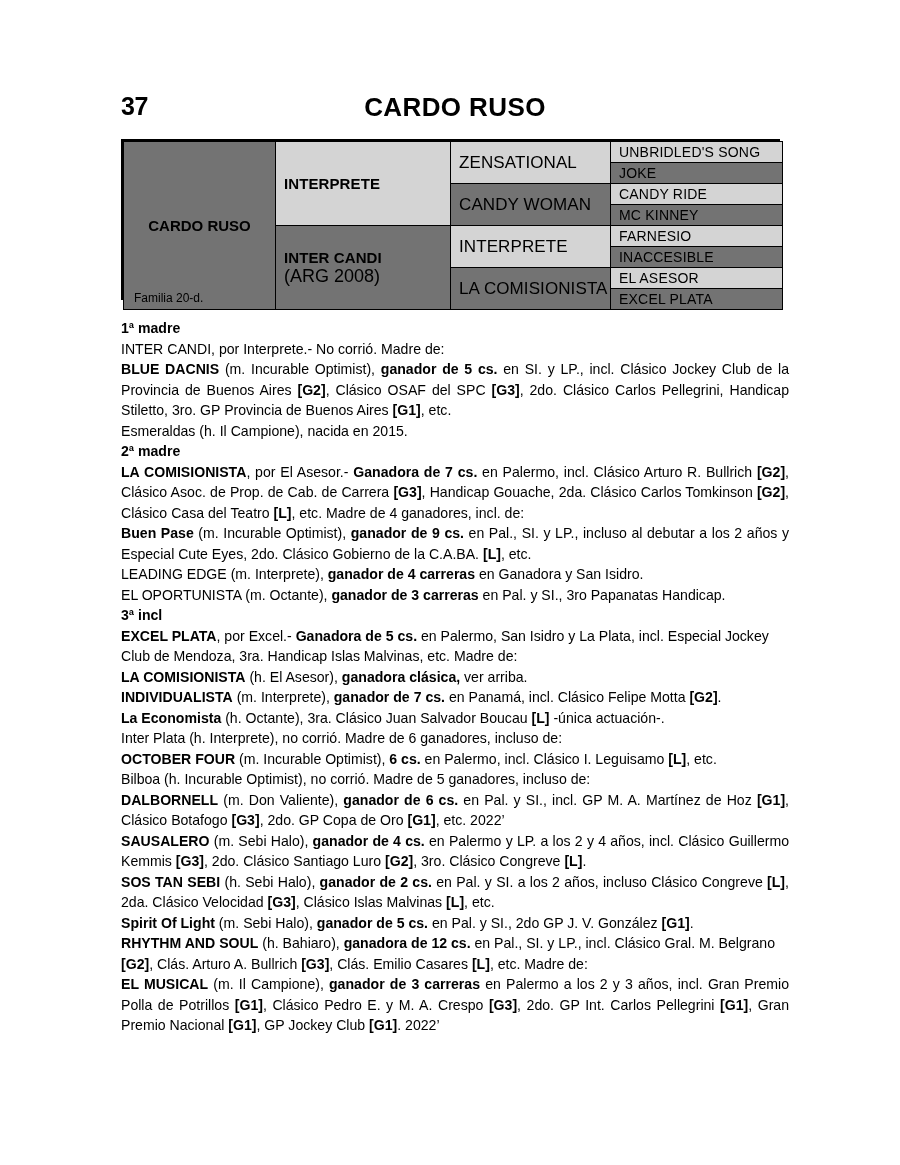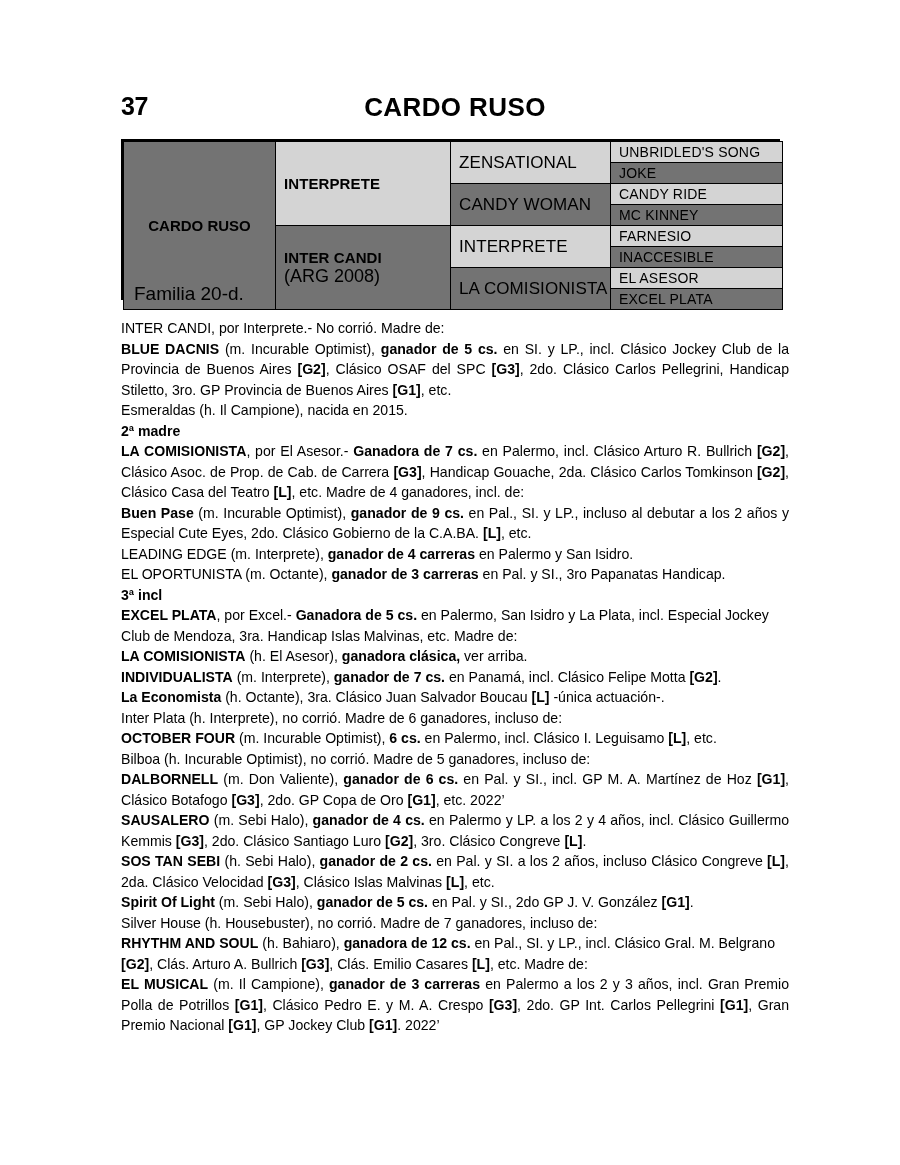--- a/index.html
+++ b/index.html
@@ -102,7 +102,7 @@
     left: 10px;
     bottom: 4px;
     font-weight: normal;
-    font-size: 19px;
+    font-size: 12px;
     text-align: left;
     margin-top: 23px;
   }

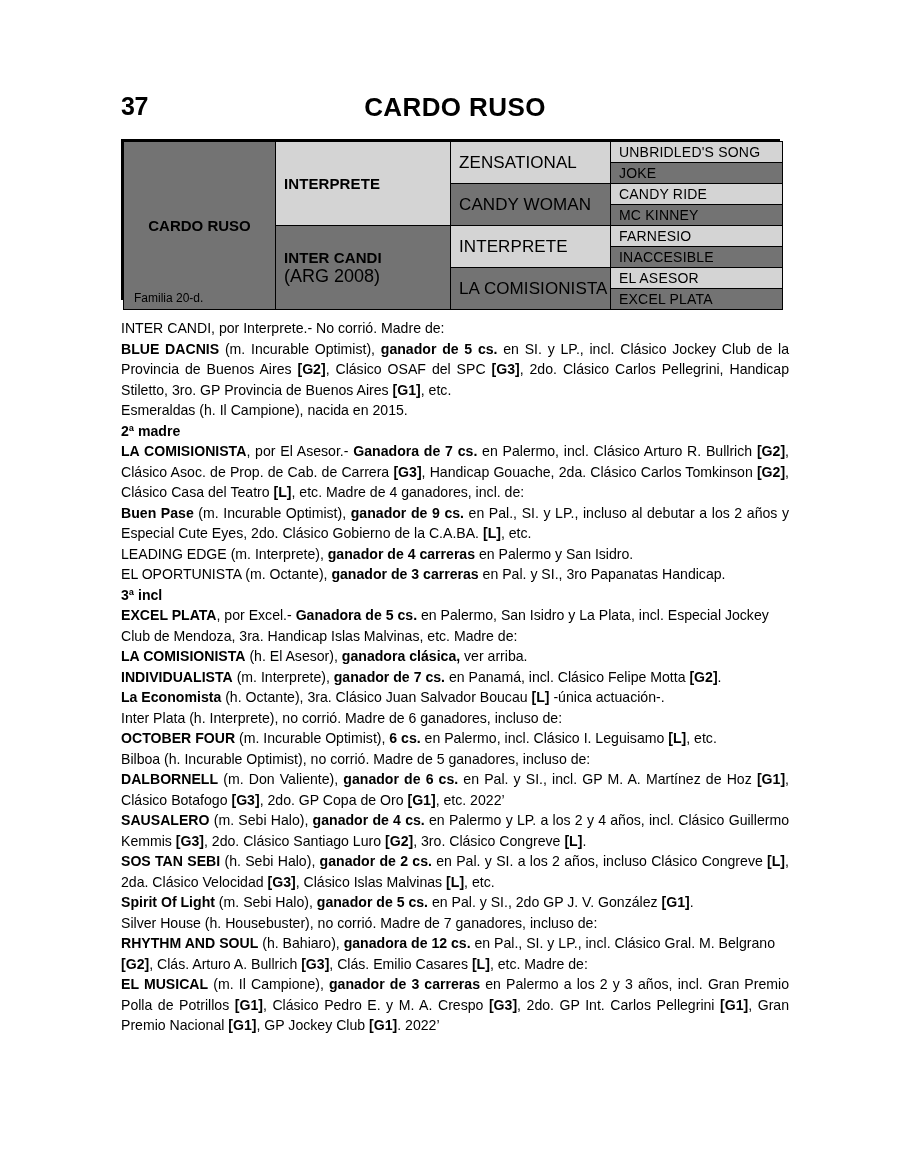--- a/index.html
+++ b/index.html
@@ -243,6 +243,7 @@
 
   <div class="body-text">
 
+    <p class="entry lvl0 gen-head">1ª madre</p>
     <p class="entry lvl0">INTER CANDI, por Interprete.- No corrió. Madre de:</p>
     <p class="entry lvl1 just"><b>BLUE DACNIS</b><span> (m. Incurable Optimist), </span><b>ganador de 5 cs.</b><span> en SI. y LP., incl. Clásico Jockey Club de la Provincia de Buenos Aires </span><b>[G2]</b><span>, Clásico OSAF del SPC </span><b>[G3]</b><span>, 2do. Clásico Carlos Pellegrini, Handicap Stiletto, 3ro. GP Provincia de Buenos Aires </span><b>[G1]</b><span>, etc.</span></p>
     <p class="entry lvl0h">Esmeraldas (h. Il Campione), nacida en 2015.</p>

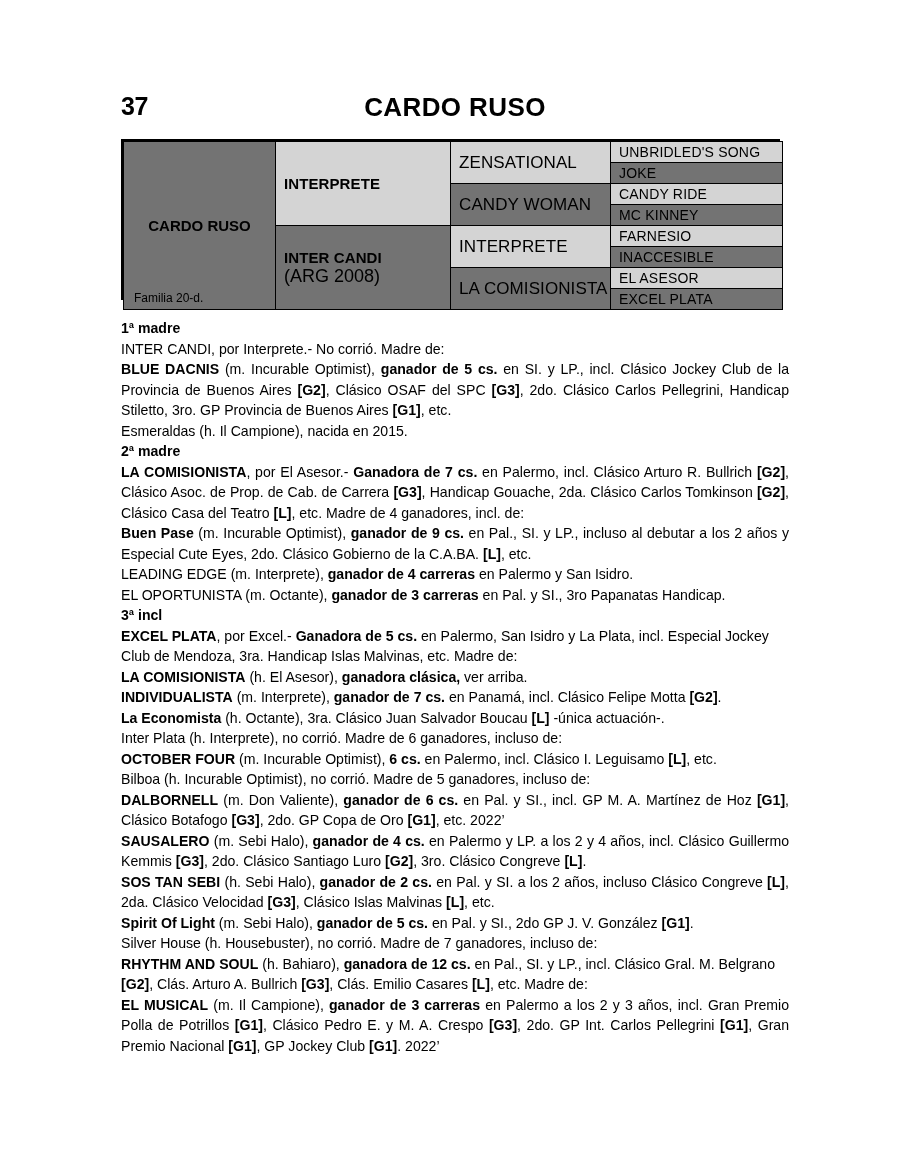--- a/index.html
+++ b/index.html
@@ -251,7 +251,7 @@
     <p class="entry lvl0 gen-head">2ª madre</p>
     <p class="entry lvl0h just"><b>LA COMISIONISTA</b><span>, por El Asesor.- </span><b>Ganadora de 7 cs.</b><span> en Palermo, incl. Clásico Arturo R. Bullrich </span><b>[G2]</b><span>, Clásico Asoc. de Prop. de Cab. de Carrera </span><b>[G3]</b><span>, Handicap Gouache, 2da. Clásico Carlos Tomkinson </span><b>[G2]</b><span>, Clásico Casa del Teatro </span><b>[L]</b><span>, etc. Madre de 4 ganadores, incl. de:</span></p>
     <p class="entry lvl1 just"><b>Buen Pase</b><span> (m. Incurable Optimist), </span><b>ganador de 9 cs.</b><span> en Pal., SI. y LP., incluso al debutar a los 2 años y Especial Cute Eyes, 2do. Clásico Gobierno de la C.A.BA. </span><b>[L]</b><span>, etc.</span></p>
-    <p class="entry lvl1"><span>LEADING EDGE (m. Interprete), </span><b>ganador de 4 carreras</b><span> en Palermo y San Isidro.</span></p>
+    <p class="entry lvl1"><span>LEADING EDGE (m. Interprete), </span><b>ganador de 4 carreras</b><span> en Ganadora y San Isidro.</span></p>
     <p class="entry lvl1"><span>EL OPORTUNISTA (m. Octante), </span><b>ganador de 3 carreras</b><span> en Pal. y SI., 3ro Papanatas Handicap.</span></p>
 
     <p class="entry lvl0 gen-head">3ª incl</p>

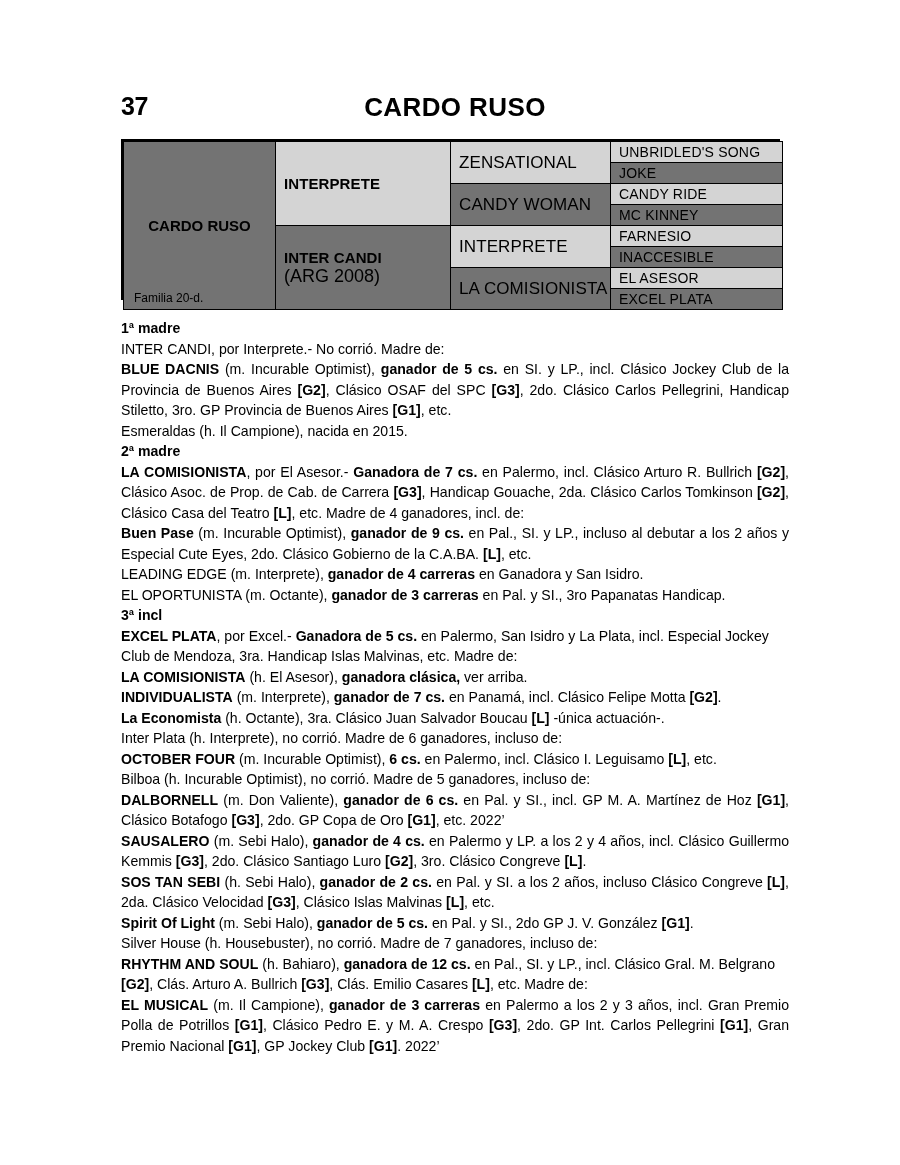--- a/index.html
+++ b/index.html
@@ -268,7 +268,6 @@
     <p class="entry lvl3 just"><b>SAUSALERO</b><span> (m. Sebi Halo), </span><b>ganador de 4 cs.</b><span> en Palermo y LP. a los 2 y 4 años, incl. Clásico Guillermo Kemmis </span><b>[G3]</b><span>, 2do. Clásico Santiago Luro </span><b>[G2]</b><span>, 3ro. Clásico Congreve </span><b>[L]</b><span>.</span></p>
     <p class="entry lvl3 just"><b>SOS TAN SEBI</b><span> (h. Sebi Halo), </span><b>ganador de 2 cs.</b><span> en Pal. y SI. a los 2 años, incluso Clásico Congreve </span><b>[L]</b><span>, 2da. Clásico Velocidad </span><b>[G3]</b><span>, Clásico Islas Malvinas </span><b>[L]</b><span>, etc.</span></p>
     <p class="entry lvl3"><b>Spirit Of Light</b><span> (m. Sebi Halo), </span><b>ganador de 5 cs.</b><span> en Pal. y SI., 2do GP J. V. González </span><b>[G1]</b><span>.</span></p>
-    <p class="entry lvl2">Silver House (h. Housebuster), no corrió. Madre de 7 ganadores, incluso de:</p>
 
     <p class="entry lvl3"><b>RHYTHM AND SOUL</b><span> (h. Bahiaro), </span><b>ganadora de 12 cs.</b><span> en Pal., SI. y LP., incl. Clásico Gral. M. Belgrano </span><b>[G2]</b><span>, Clás. Arturo A. Bullrich </span><b>[G3]</b><span>, Clás. Emilio Casares </span><b>[L]</b><span>, etc. Madre de:</span></p>
     <p class="entry lvl4 just"><b>EL MUSICAL</b><span> (m. Il Campione), </span><b>ganador de 3 carreras</b><span> en Palermo a los 2 y 3 años, incl. Gran Premio Polla de Potrillos </span><b>[G1]</b><span>, Clásico Pedro E. y M. A. Crespo </span><b>[G3]</b><span>, 2do. GP Int. Carlos Pellegrini </span><b>[G1]</b><span>, Gran Premio Nacional </span><b>[G1]</b><span>, GP Jockey Club </span><b>[G1]</b><span>. 2022’</span></p>

